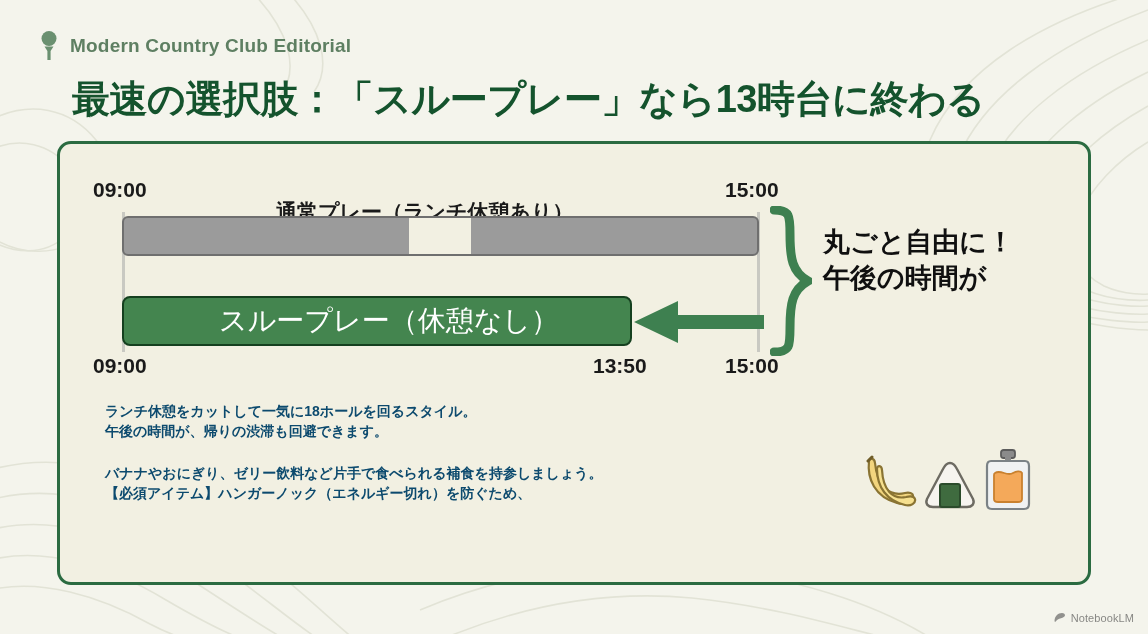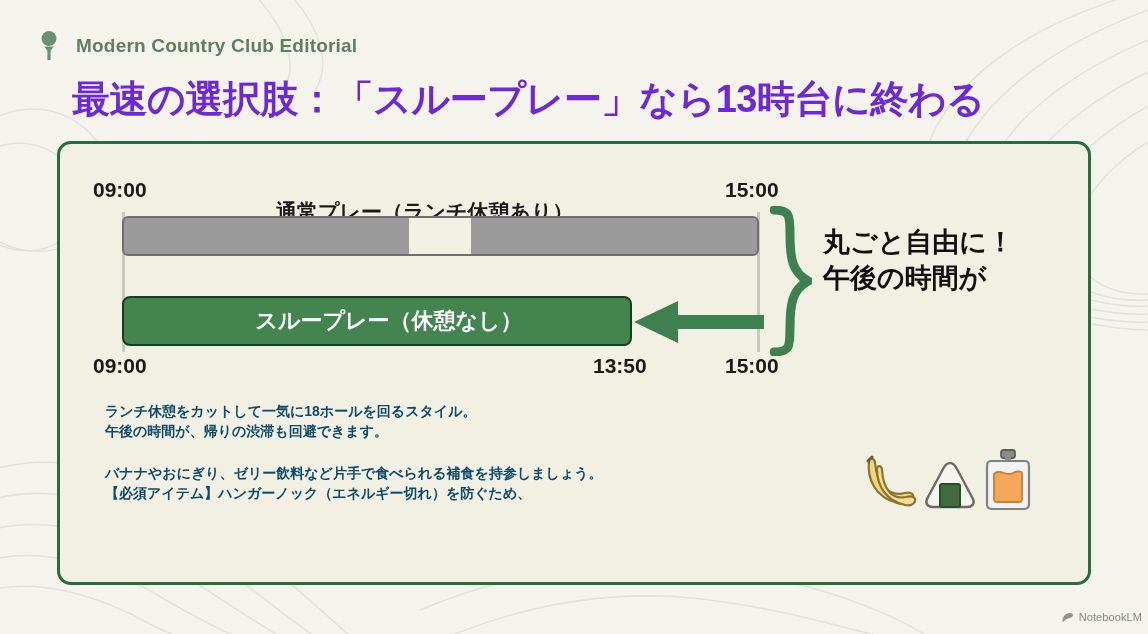--- a/index.html
+++ b/index.html
@@ -39,7 +39,7 @@
     top: 30px;
     display: flex;
     align-items: center;
-    gap: 16px;
+    gap: 10px;
   }
   #brand-icon { width: 22px; height: 32px; display: block; }
   #brand-name {

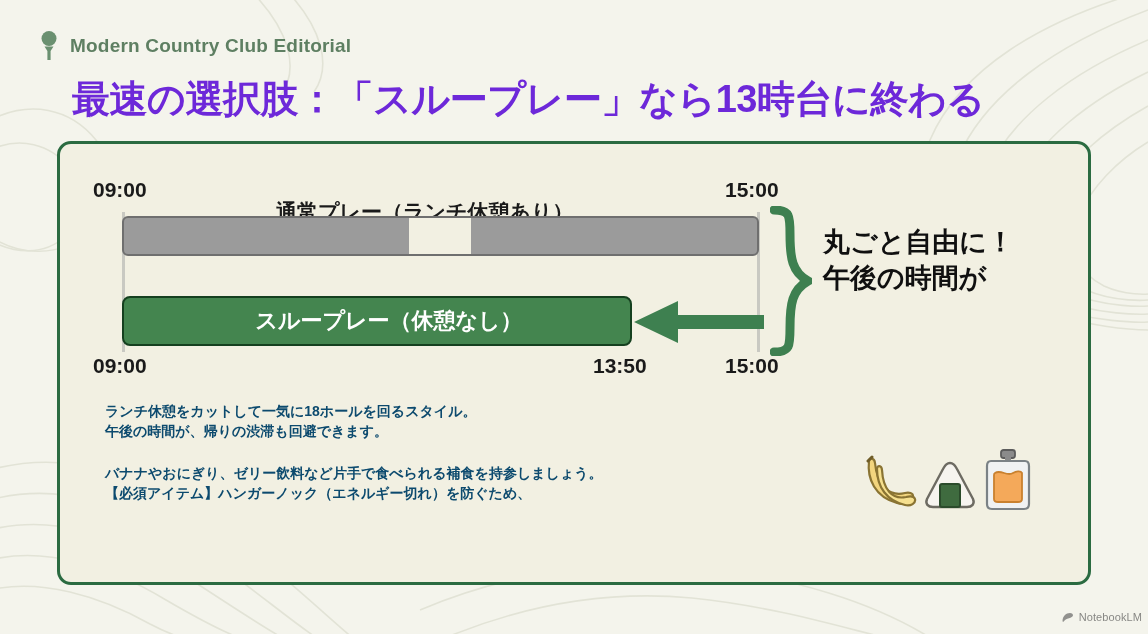--- a/index.html
+++ b/index.html
@@ -57,7 +57,7 @@
     top: 74px;
     font-size: 38px;
     font-weight: 700;
-    color: #6d28d9;
+    color: #14532d;
     letter-spacing: -0.5px;
     white-space: nowrap;
   }

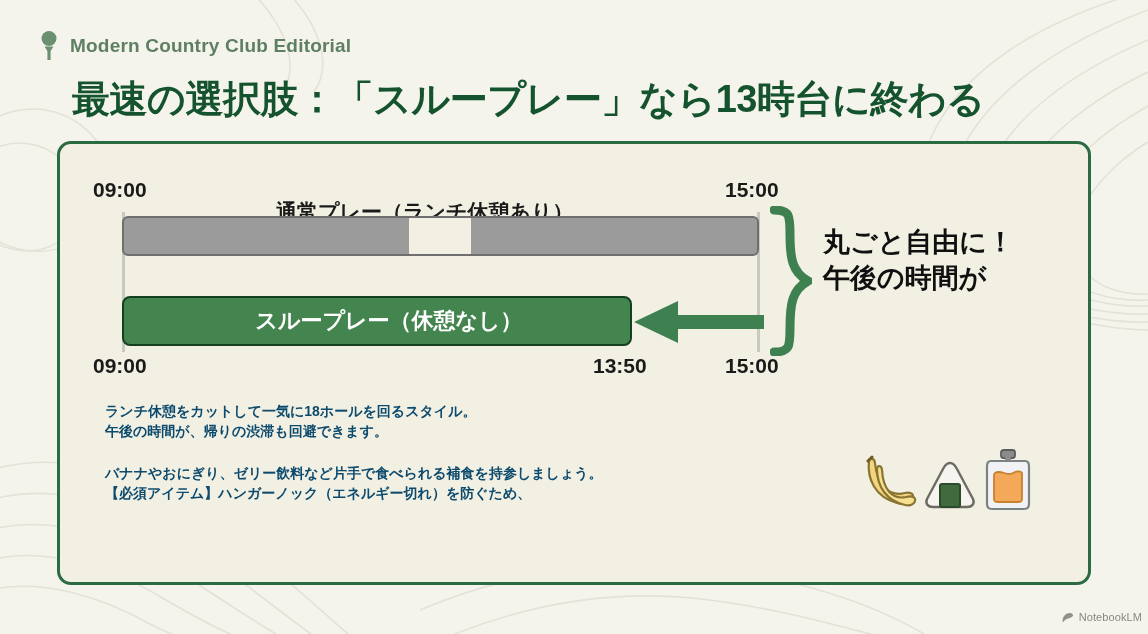--- a/index.html
+++ b/index.html
@@ -141,8 +141,8 @@
     justify-content: center;
   }
   #bar-through-label {
-    font-size: 22px;
-    font-weight: 700;
+    font-size: 28px;
+    font-weight: 400;
     color: #ffffff;
     white-space: nowrap;
     margin-left: 24px;

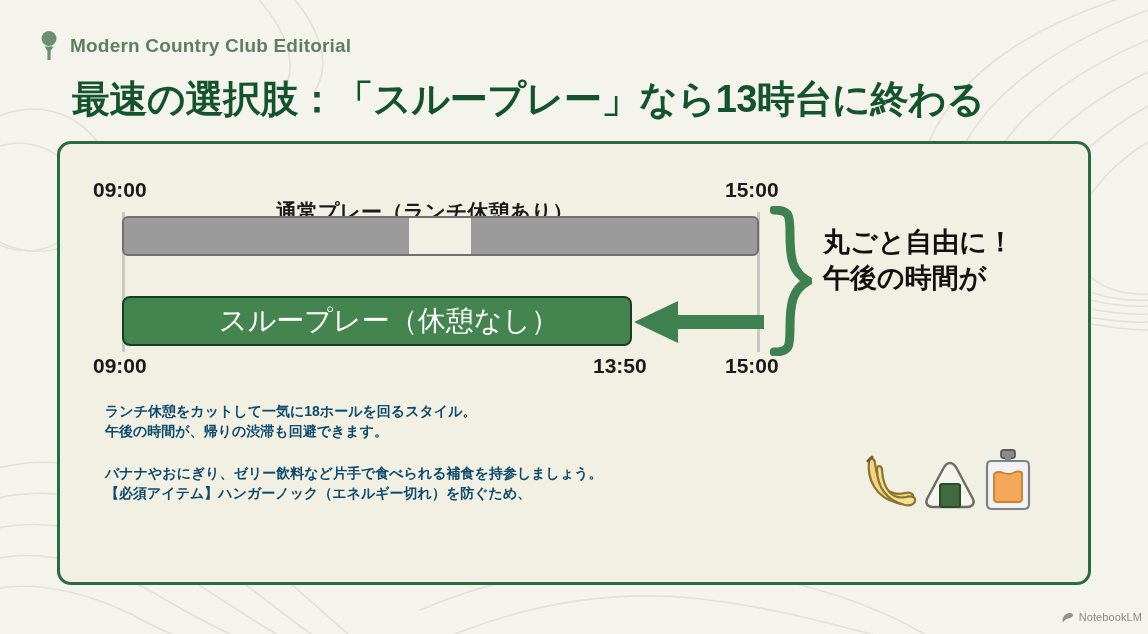--- a/index.html
+++ b/index.html
@@ -206,9 +206,10 @@
   
   #watermark {
     position: absolute;
-    right: 6px;
+    right: 14px;
     bottom: 10px;
     display: flex;
+    align-items: center;
     gap: 5px;
     opacity: 0.62;
   }

